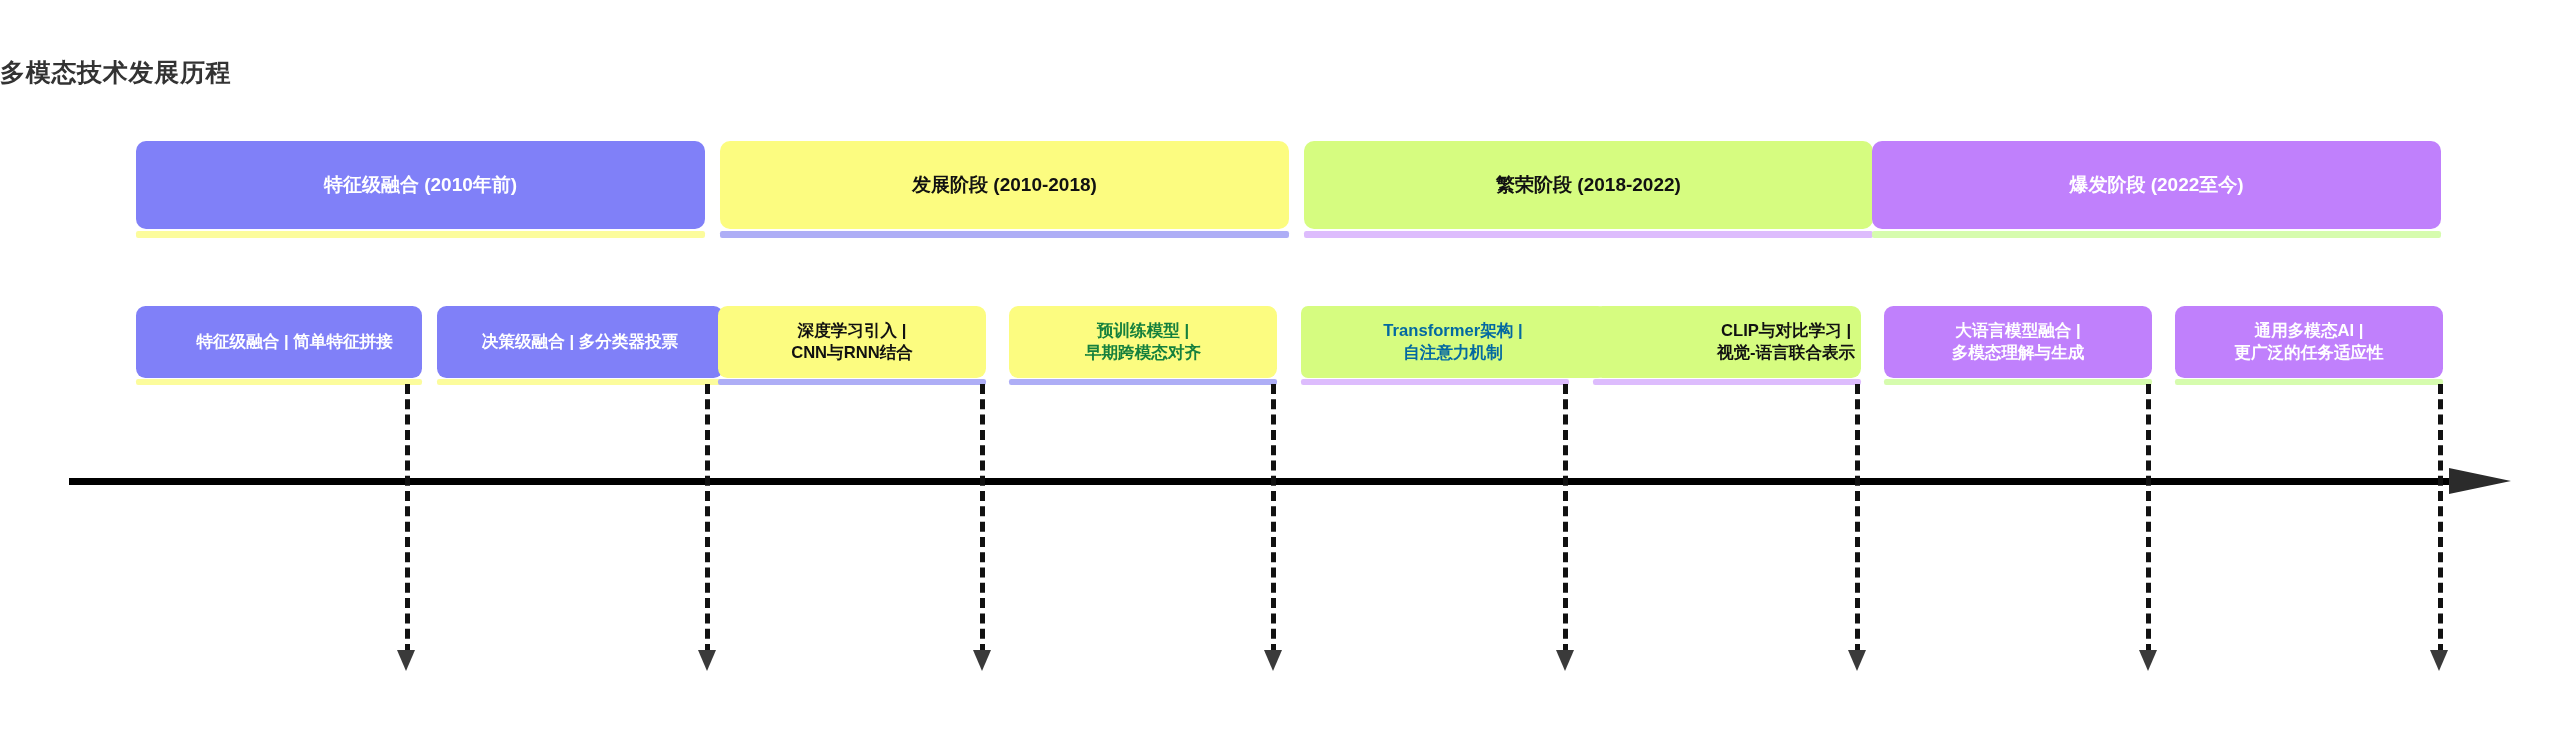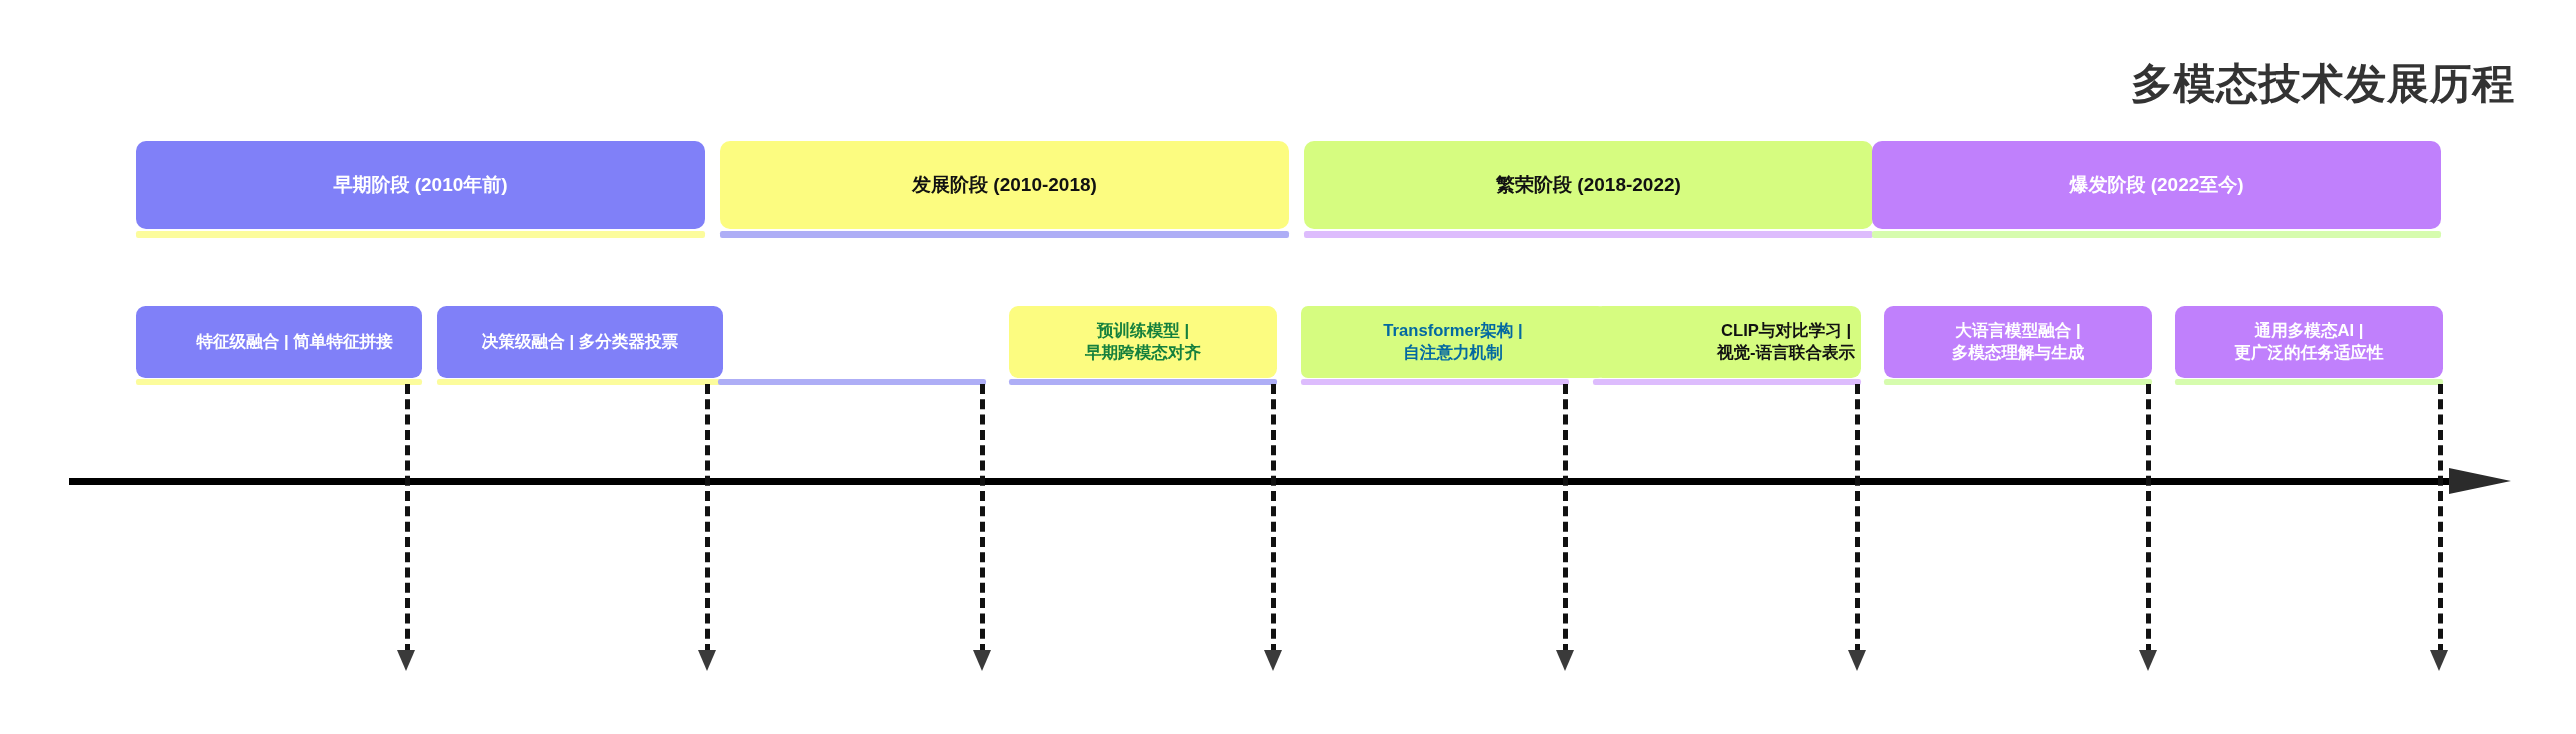--- a/index.html
+++ b/index.html
@@ -24,8 +24,8 @@
     left: 0;
     top: 56px;
     width: 2515px;
-    text-align: right;
-    font-size: 42px;
+    text-align: left;
+    font-size: 25px;
     font-weight: bold;
     color: #333333;
     letter-spacing: 0.7px;

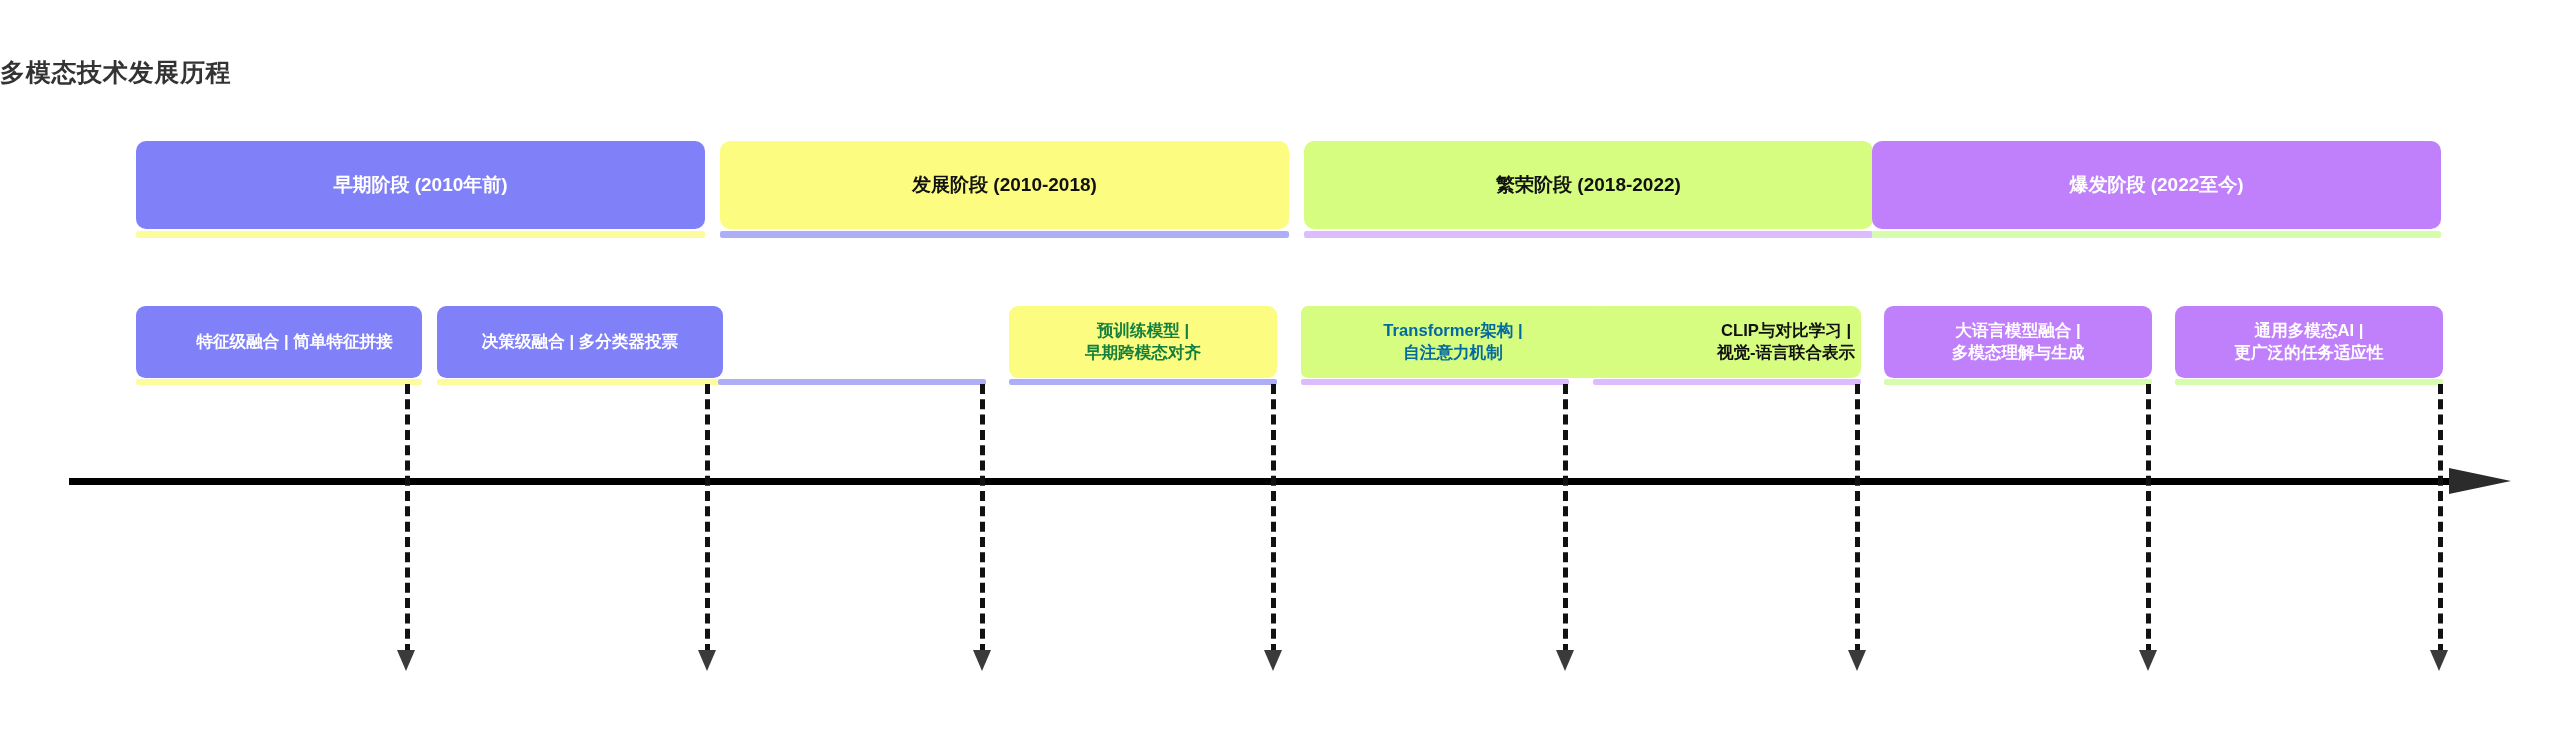--- a/index.html
+++ b/index.html
@@ -146,7 +146,7 @@
   <div id="phase-row">
       <div class="phase-shadow" style="left: 0px; width: 569px; background: rgb(252, 252, 156);"></div>
       <div class="phase-bar" style="left: 0px; width: 569px; background: rgb(128, 128, 248); color: rgb(255, 255, 255);">
-        <span>早期阶段 (2010年前)</span>
+        <span>特征级融合 (2010年前)</span>
       </div>
       <div class="phase-shadow" style="left: 584px; width: 569px; background: rgb(174, 174, 246);"></div>
       <div class="phase-bar" style="left: 584px; width: 569px; background: rgb(252, 252, 128); color: rgb(17, 17, 17);">

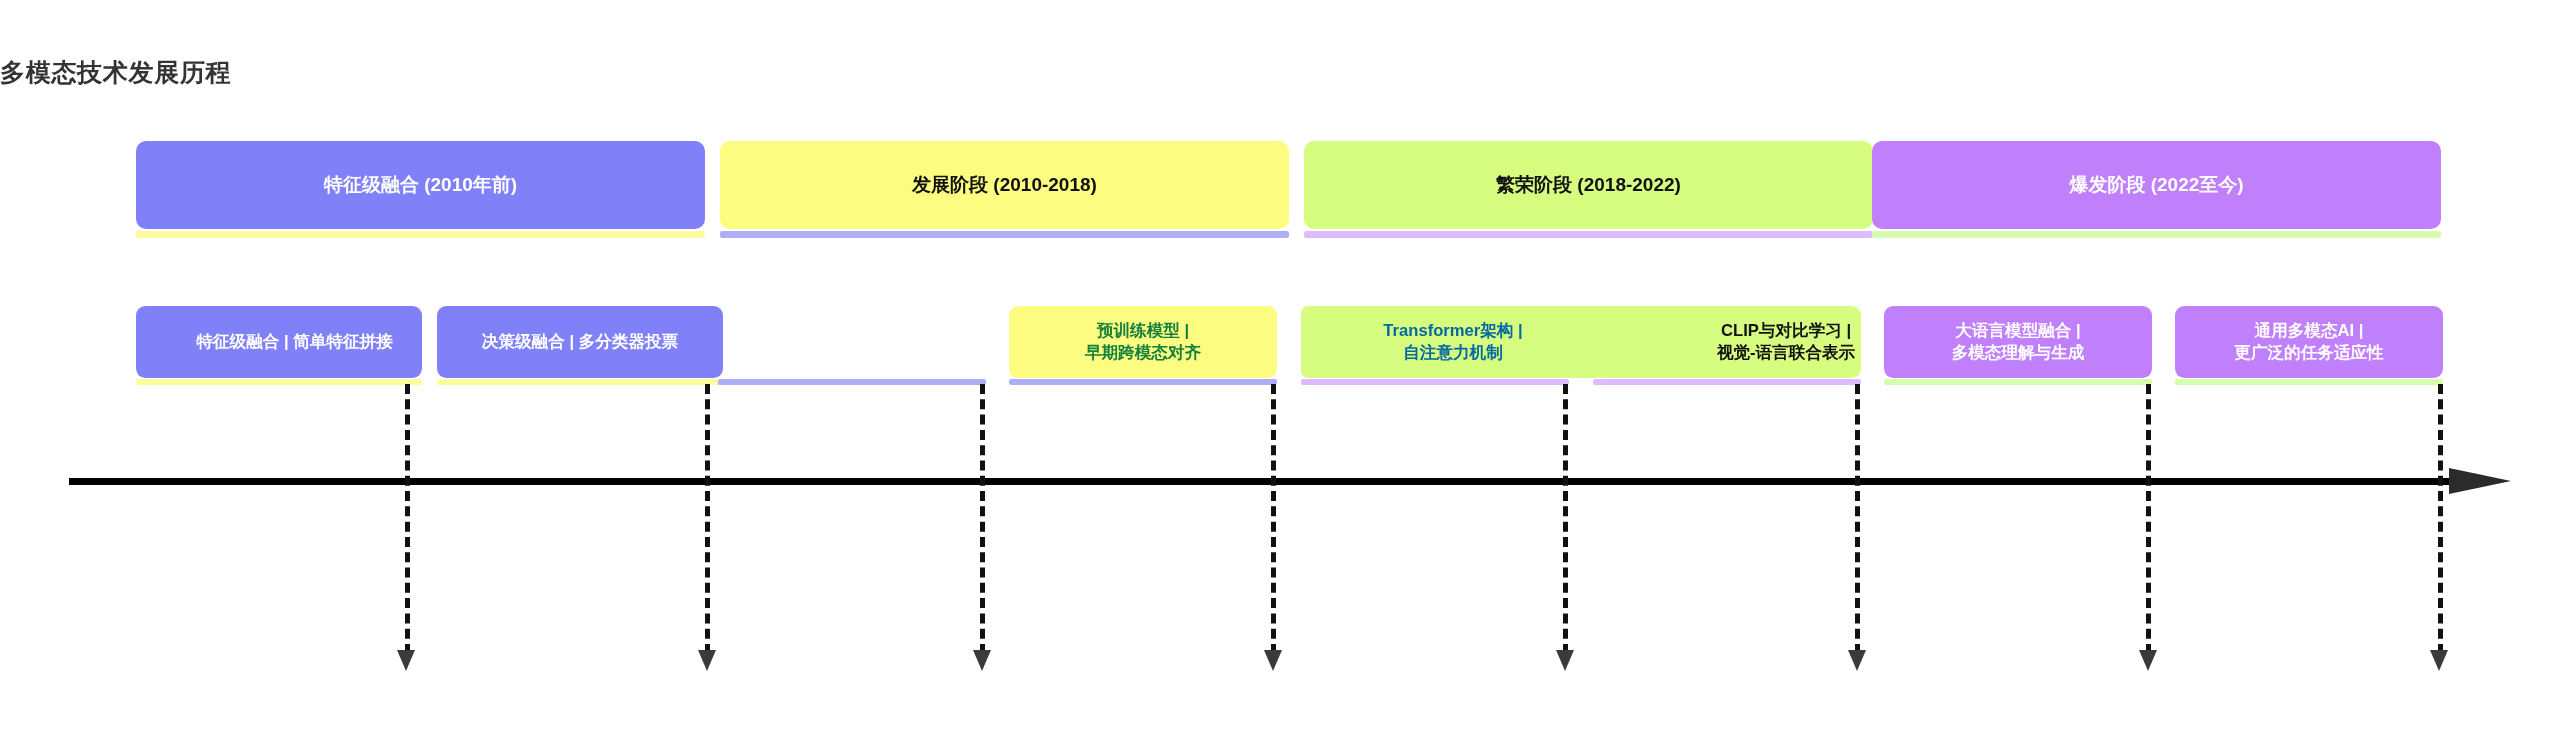--- a/index.html
+++ b/index.html
@@ -172,6 +172,9 @@
         <div><span class="l1">决策级融合 | 多分类器投票</span></div>
       </div>
       <div class="card-shadow" style="left: 582px; width: 268px; background: rgb(174, 174, 246);"></div>
+      <div class="card" style="left: 582px; width: 268px; background: rgb(252, 252, 128); color: rgb(17, 17, 17);">
+        <div><span class="l1">深度学习引入 |</span><span class="l2">CNN与RNN结合</span></div>
+      </div>
       <div class="card-shadow" style="left: 873px; width: 268px; background: rgb(174, 174, 246);"></div>
       <div class="card" style="left: 873px; width: 268px; background: rgb(252, 252, 128); color: #15803d;">
         <div><span class="l1">预训练模型 |</span><span class="l2">早期跨模态对齐</span></div>

